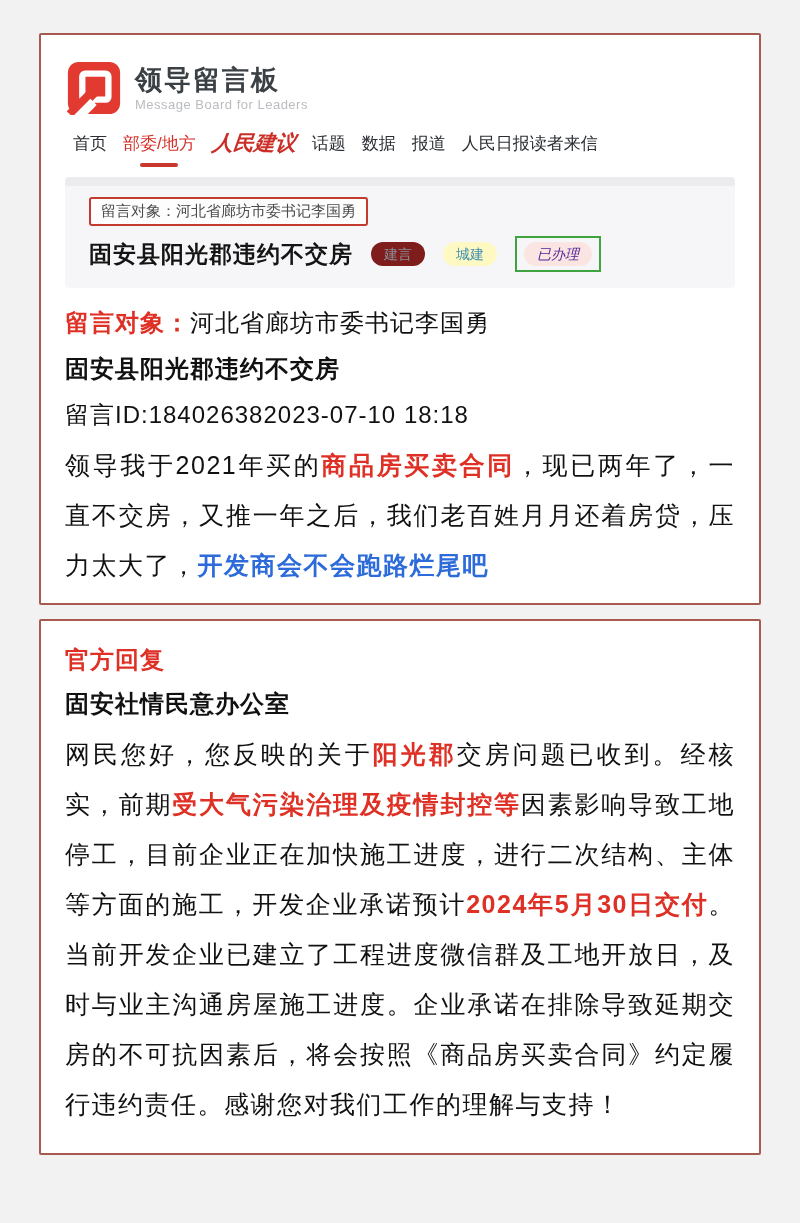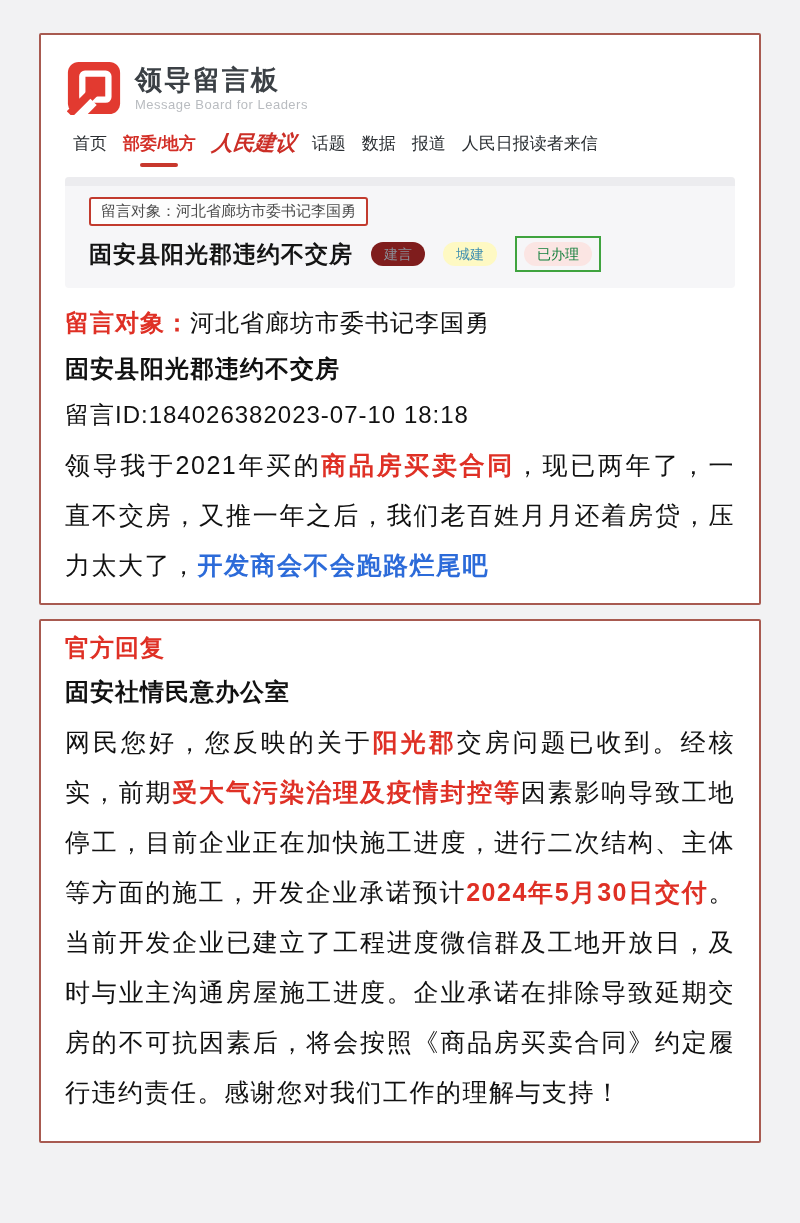--- a/index.html
+++ b/index.html
@@ -26,7 +26,7 @@
   
   .nav{display:flex;align-items:center;gap:16px;margin:4px 0 14px 8px;font-size:17px;color:#2b2f33;}
   .nav-item{position:relative;cursor:pointer;padding-bottom:6px;}
-  .nav-item.active{color:#d32f27;font-weight:700;}
+  .nav-item.active{color:#d32f27;font-weight:400;}
   .nav-underline{position:absolute;left:50%;transform:translateX(-50%);bottom:-6px;width:38px;height:4px;border-radius:3px;background:#c8382d;}
   .nav-brand{color:#cb2e26;font-weight:700;font-style:italic;font-size:21px;font-family:"Liberation Serif","DejaVu Serif",serif;transform:skewX(-6deg);}
 

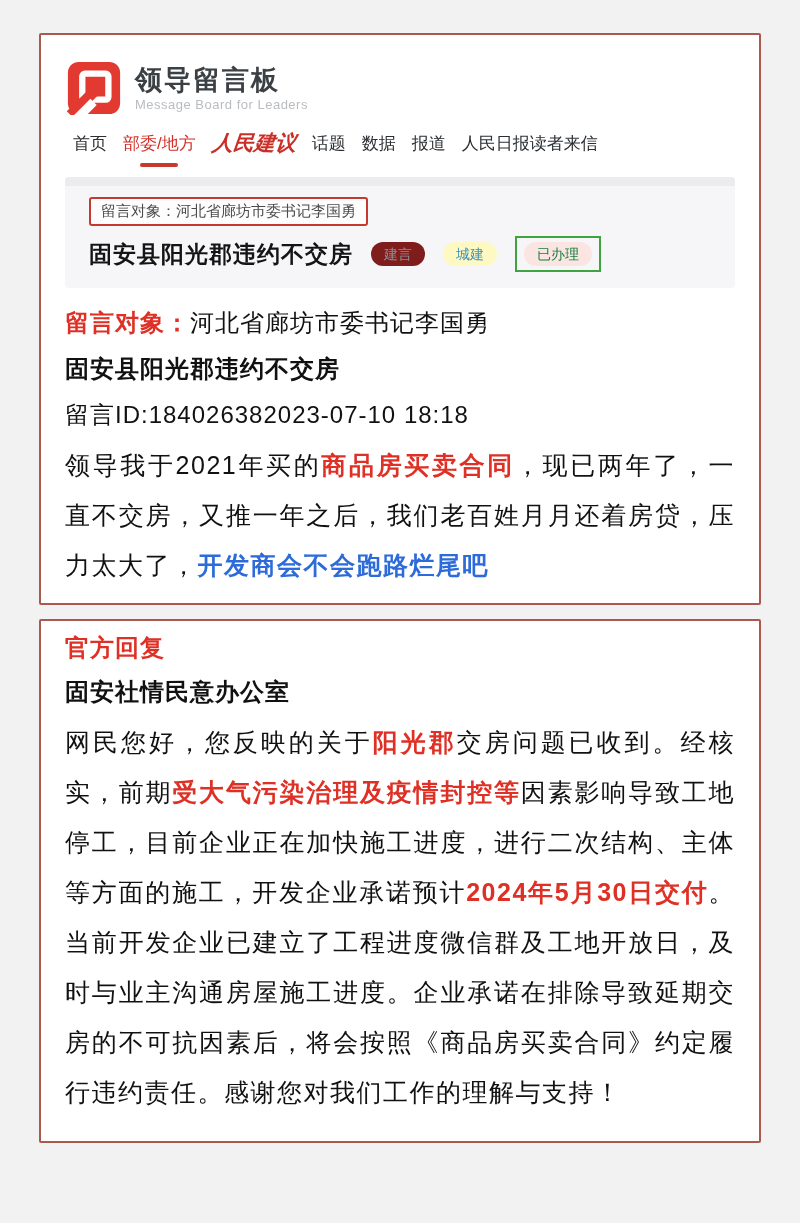--- a/index.html
+++ b/index.html
@@ -39,7 +39,7 @@
   .tag{display:inline-block;font-size:14px;border-radius:14px;padding:4px 13px;line-height:16px;}
   .tag-gray{background:#7f1d1d;color:#8a9099;}
   .tag-blue{background:#fef9c3;color:#3f8fb0;}
-  .tag-red{background:#fbe5e3;color:#15803d;}
+  .tag-red{background:#fbe5e3;color:#4c1d95;font-style:italic;}
   .tag-annot{display:inline-block;border:2px solid #3fa33f;padding:4px 7px;}
 
   

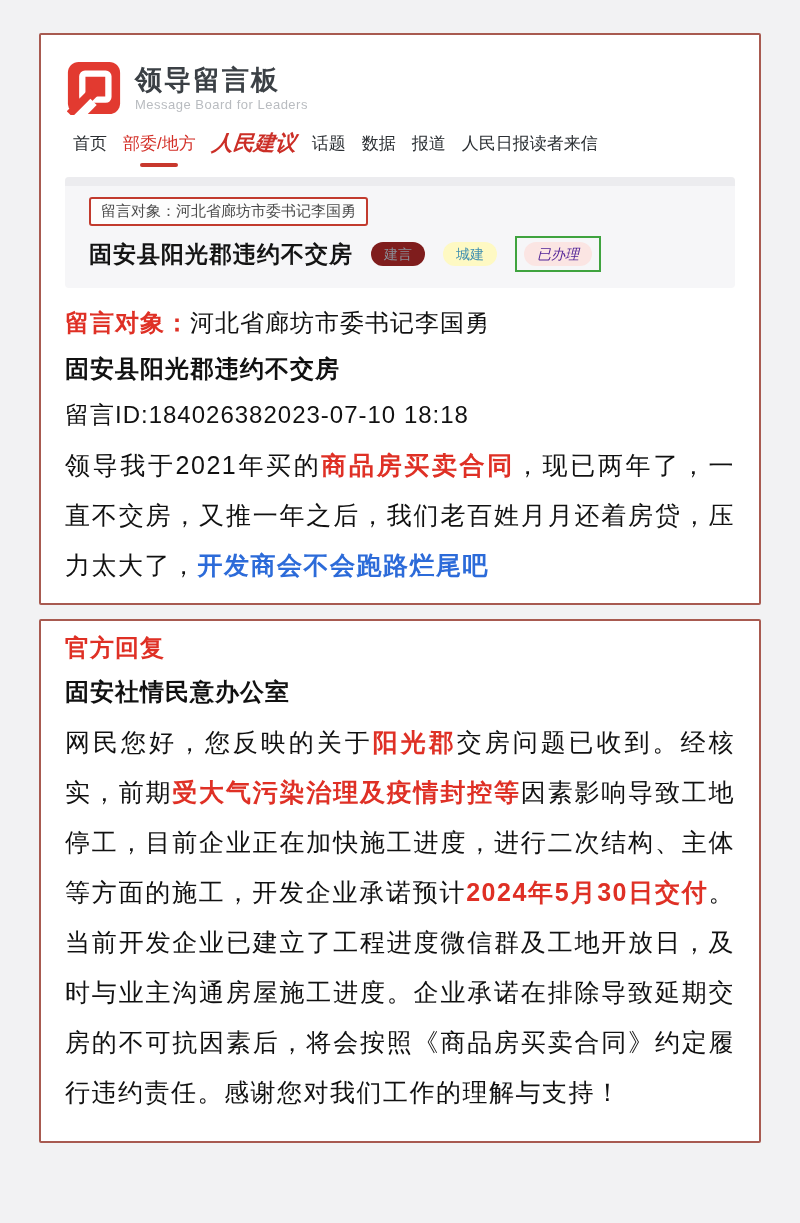--- a/index.html
+++ b/index.html
@@ -15,7 +15,7 @@
     box-sizing:border-box;
   }
   .card-message{margin-top:33px;padding:20px 24px 12px 24px;}
-  .card-reply{margin-top:14px;padding:10px 24px 24px 24px;}
+  .card-reply{margin-top:14px;padding:22px 24px 24px 24px;}
 
   
   .brand-row{display:flex;align-items:center;gap:14px;margin:6px 0 14px 2px;}

